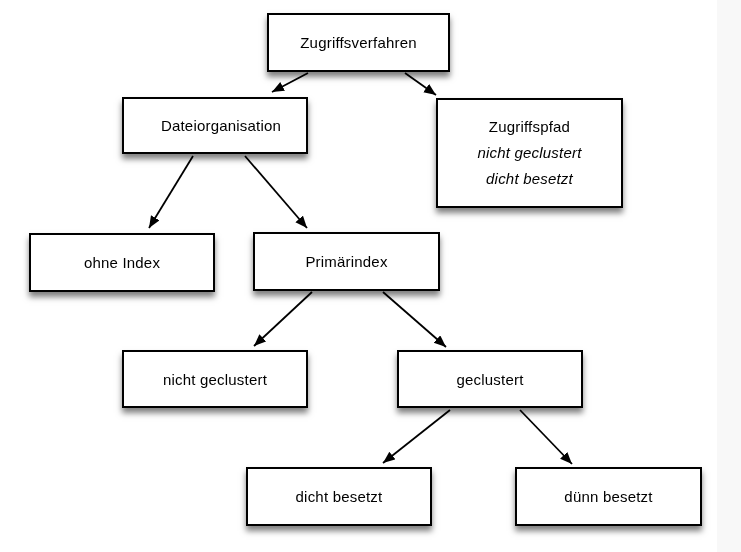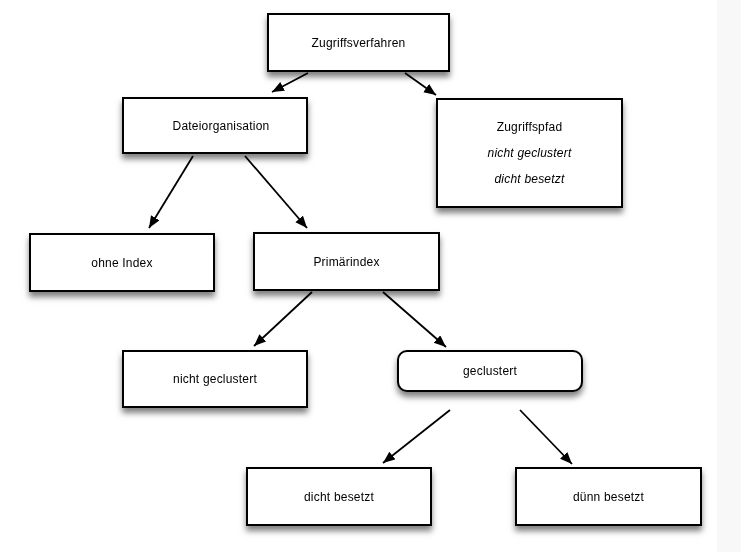--- a/index.html
+++ b/index.html
@@ -46,7 +46,7 @@
     justify-content: center;
     text-align: center;
     color: var(--text, #000000);
-    font-size: 12px;
+    font-size: 15px;
     letter-spacing: 0.2px;
   }
   .node.multi {

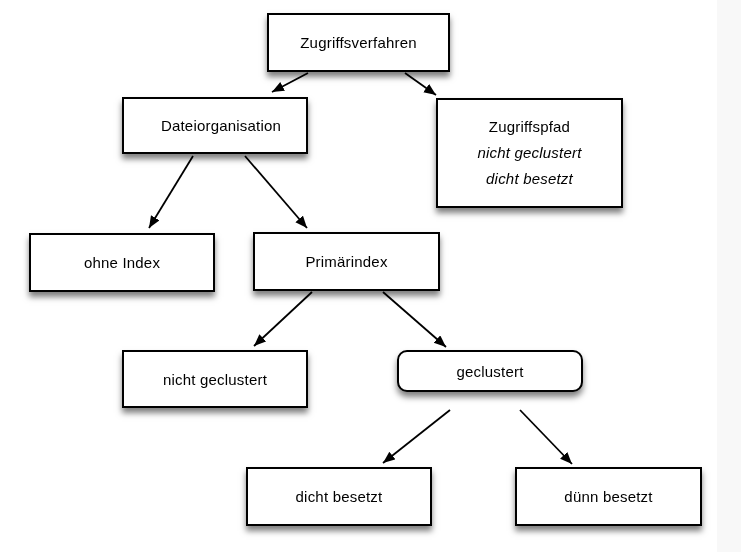--- a/index.html
+++ b/index.html
@@ -63,7 +63,7 @@
   .n-ohne-index      { left: 29px;  top: 233px; width: 186px; height: 59px; }
   .n-primaerindex    { left: 253px; top: 232px; width: 187px; height: 59px; }
   .n-nicht-gecl      { left: 122px; top: 350px; width: 186px; height: 58px; }
-  .n-geclustert      { left: 397px; top: 350px; width: 186px; height: 42px; border-radius: 10px; }
+  .n-geclustert      { left: 397px; top: 350px; width: 186px; height: 58px; }
   .n-dicht-besetzt   { left: 246px; top: 467px; width: 186px; height: 59px; }
   .n-duenn-besetzt   { left: 515px; top: 467px; width: 187px; height: 59px; }
 </style>

